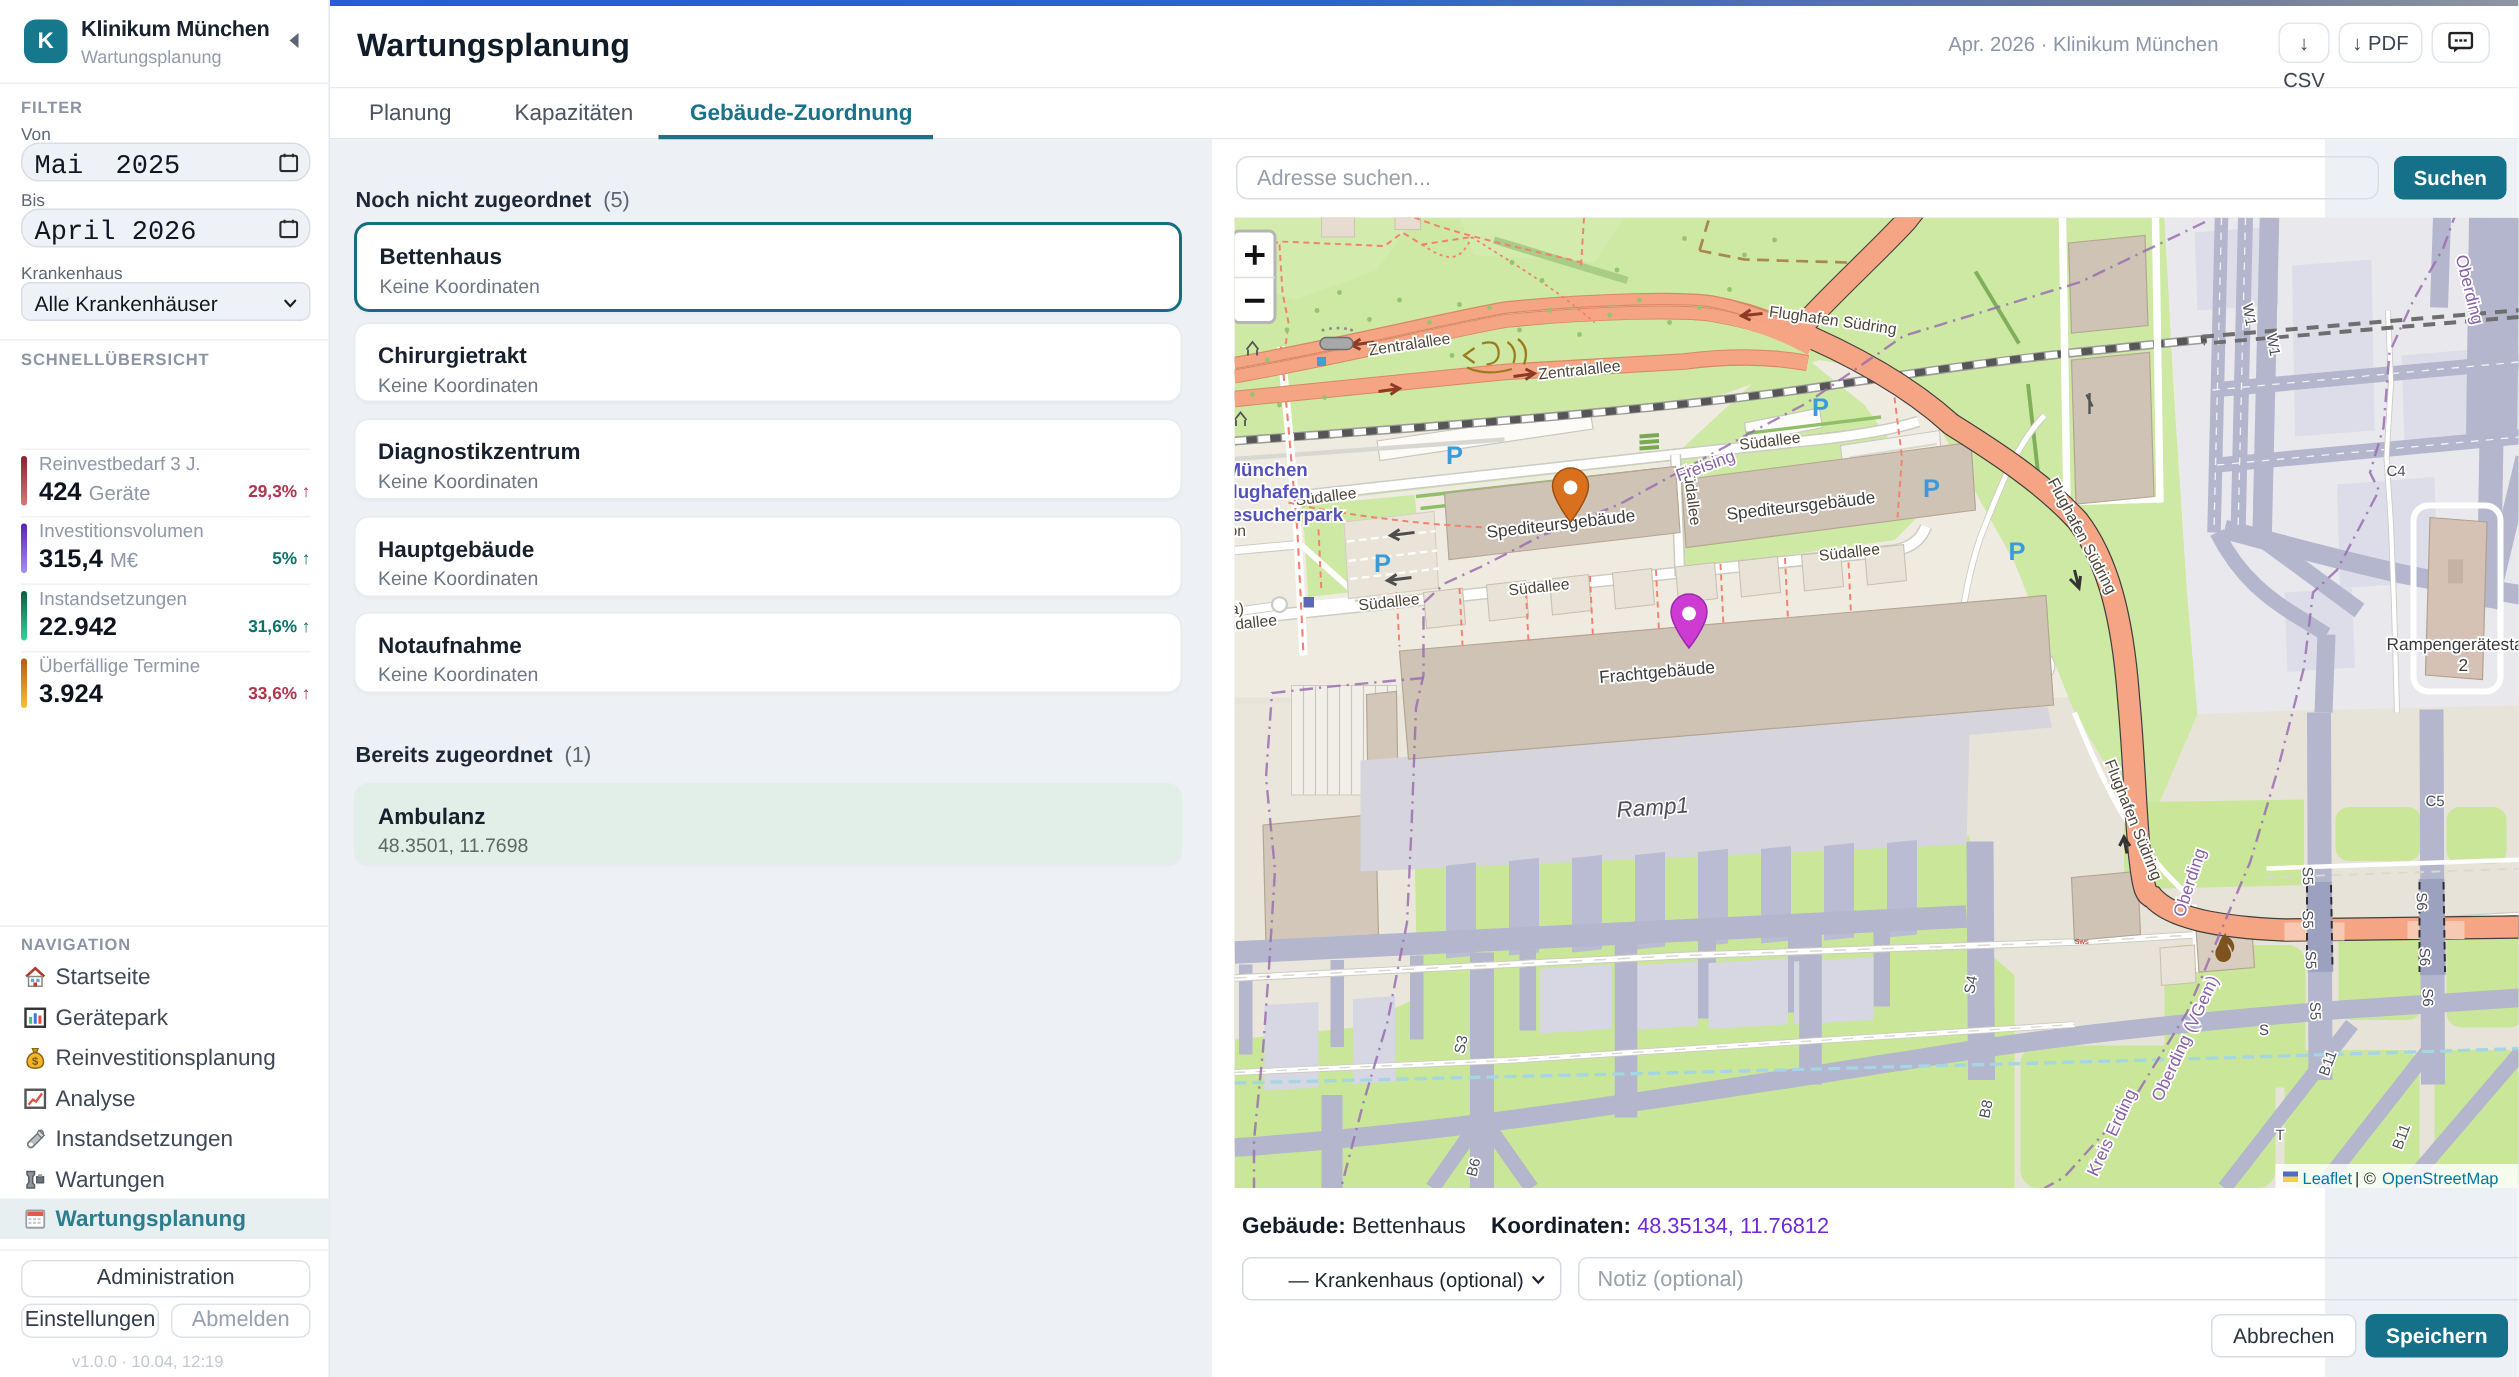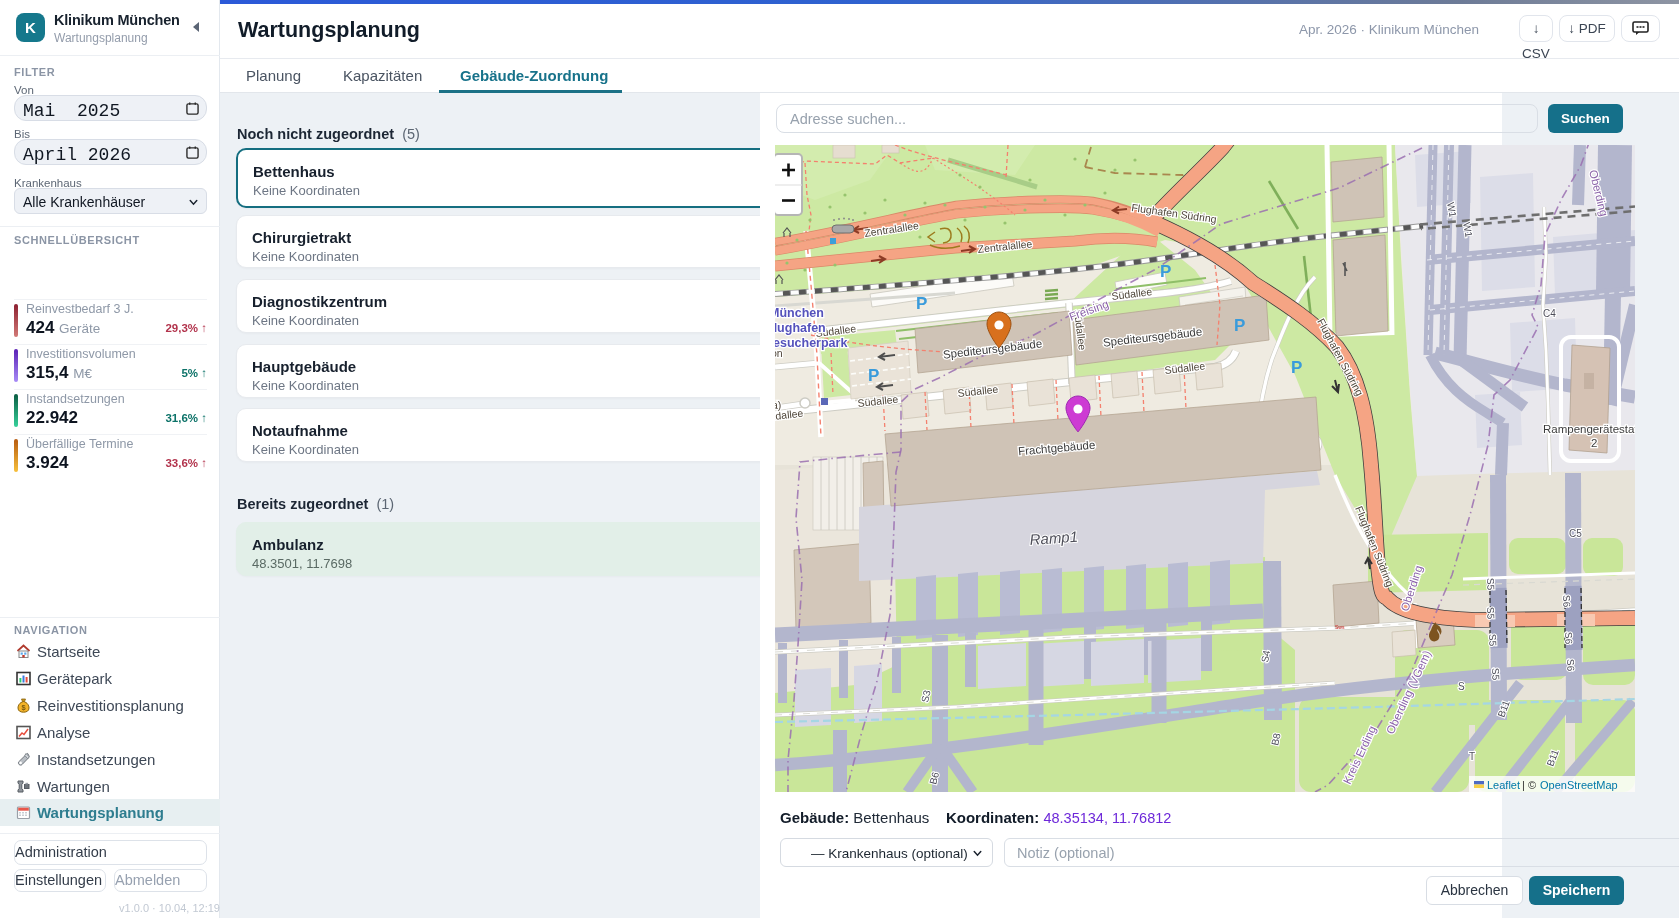--- a/index.html
+++ b/index.html
@@ -75,7 +75,7 @@
   #card-amb .s { color:#5a6a64;text-align:center; }
 
   
-  #rpanel { left:760px; top:93px; width:742px; height:825px; background:#fff; }
+  #rpanel { left:808px; top:93px; width:742px; height:825px; background:#fff; }
   #search { position:absolute; left:16px; top:11px; width:762px; height:29px; border:1px solid #d9dee5;
     border-radius:8px; font-size:14.5px; color:#97a1ad; }
   #search span { position:absolute; left:13px; top:6px; }

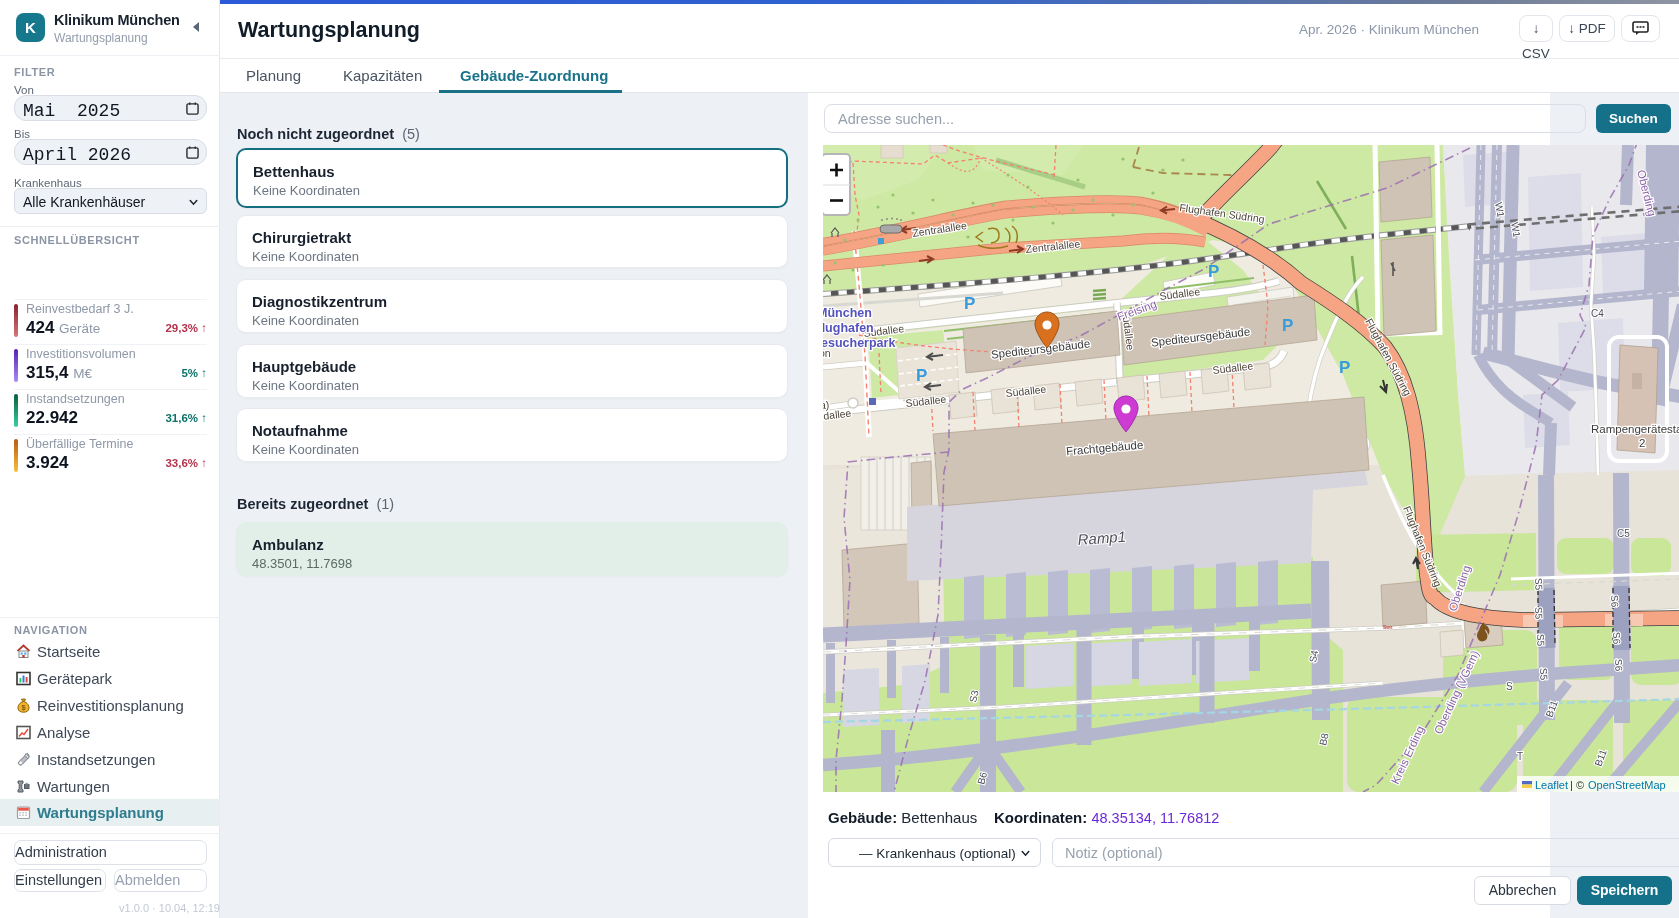--- a/index.html
+++ b/index.html
@@ -45,7 +45,7 @@
   #nav-active .tx { color:#2e7d8f; font-weight:bold; }
 
   .sb-btn { position:absolute; background:#fff; border:1px solid #dde2e9; border-radius:7px;
-    font-size:14.5px; color:#333c49; text-align:left; }
+    font-size:14.5px; color:#333c49; text-align:center; }
   #version { position:absolute; left:0; top:902px; width:220px; text-align:right; font-size:11px; color:#c2c9d3;padding-left:48px; }
 
   

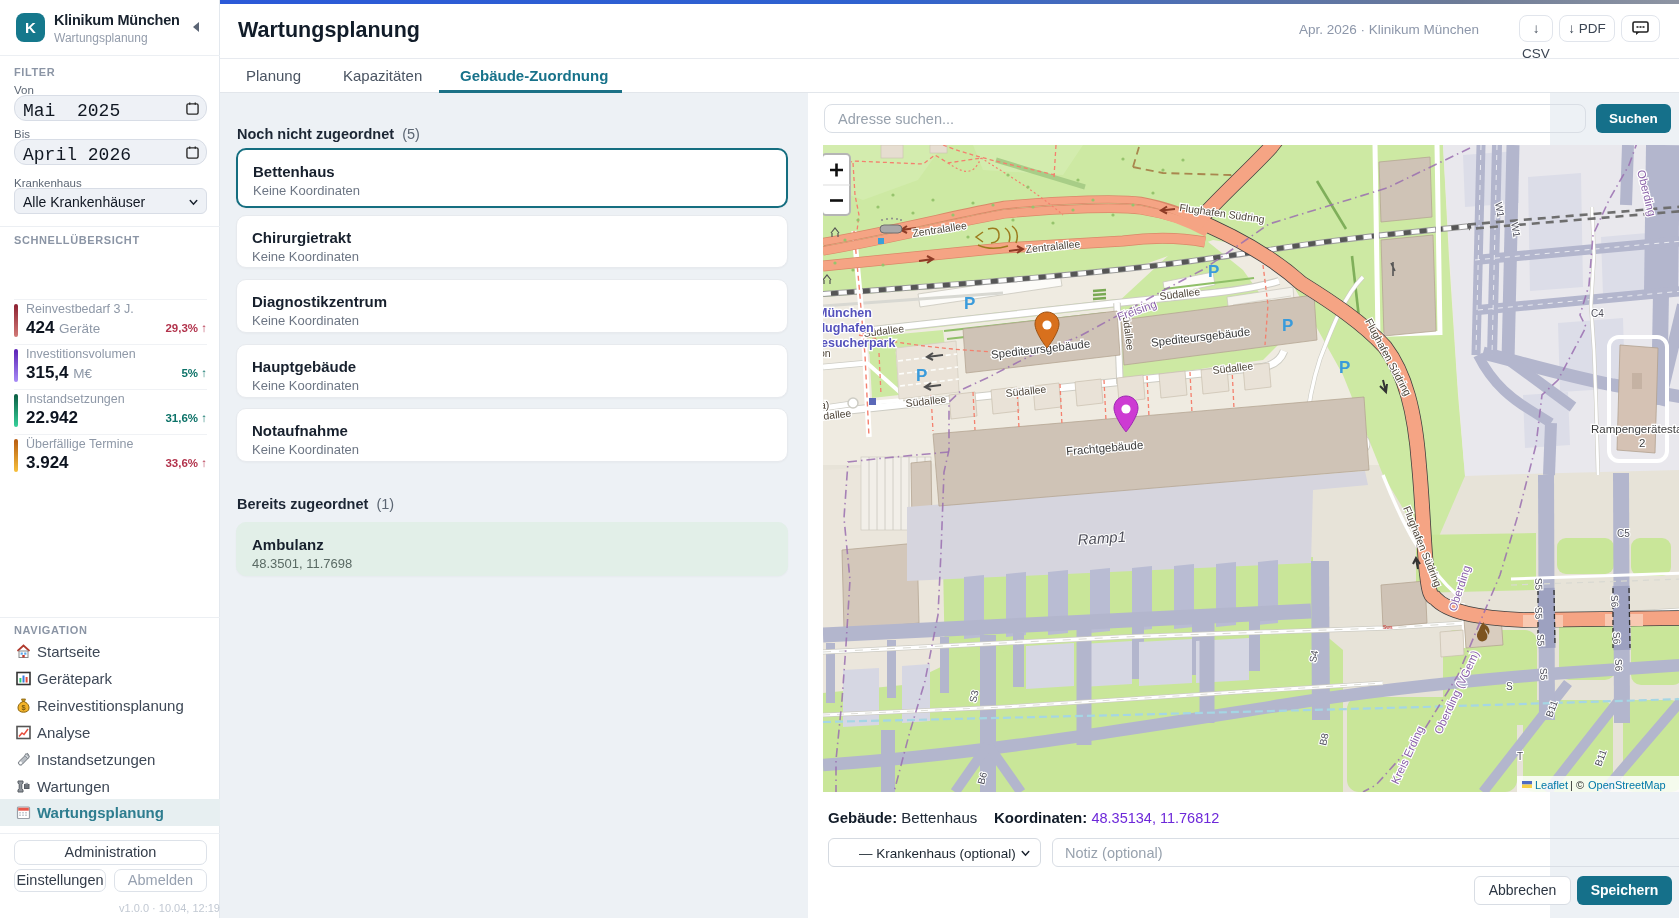--- a/index.html
+++ b/index.html
@@ -46,7 +46,7 @@
 
   .sb-btn { position:absolute; background:#fff; border:1px solid #dde2e9; border-radius:7px;
     font-size:14.5px; color:#333c49; text-align:center; }
-  #version { position:absolute; left:0; top:902px; width:220px; text-align:right; font-size:11px; color:#c2c9d3;padding-left:48px; }
+  #version { position:absolute; left:0; top:902px; width:220px; text-align:left; font-size:11px; color:#c2c9d3;padding-left:48px; }
 
   
   #topbar { left:220px; top:0; width:1459px; height:4px;

